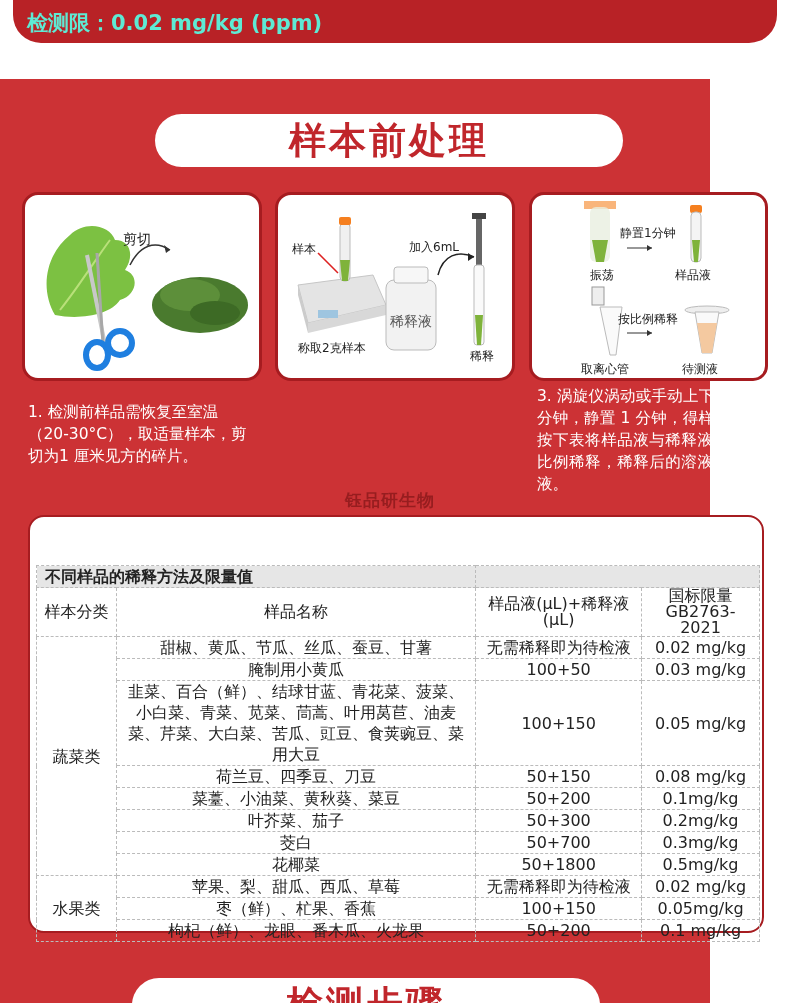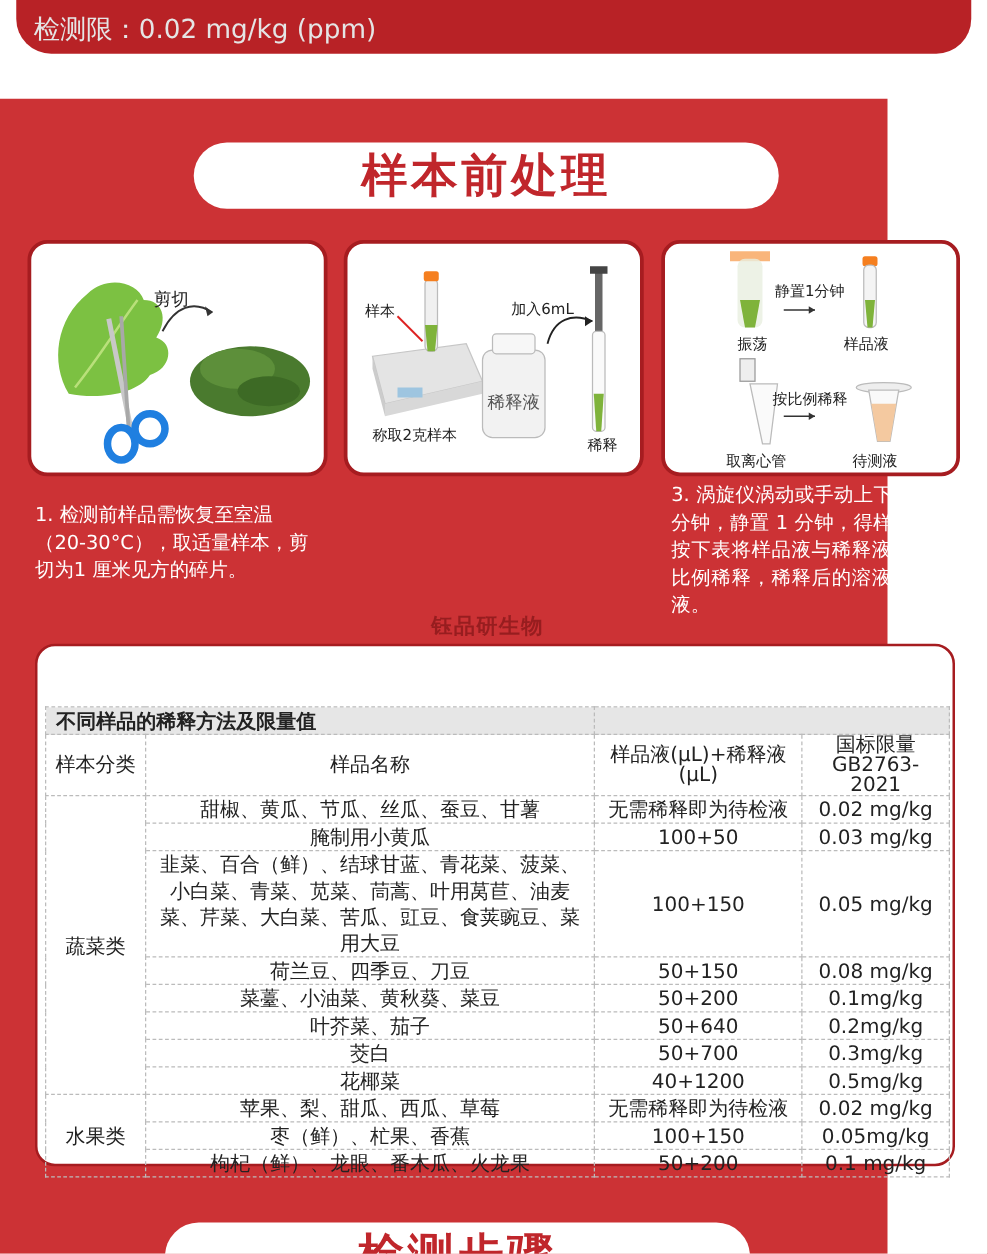--- a/index.html
+++ b/index.html
@@ -11,8 +11,8 @@
     background: #b82226; border-radius: 0 0 28px 28px;
   }
   .top-banner-text {
-    position: absolute; left: 14px; bottom: 6px; color: #e5e5e5;
-    font-size: 21px; font-weight: normal; letter-spacing: 0px;
+    position: absolute; left: 14px; bottom: 6px; color: #5eead4;
+    font-size: 21px; font-weight: bold; letter-spacing: 0px;
   }
 
   .red-section {

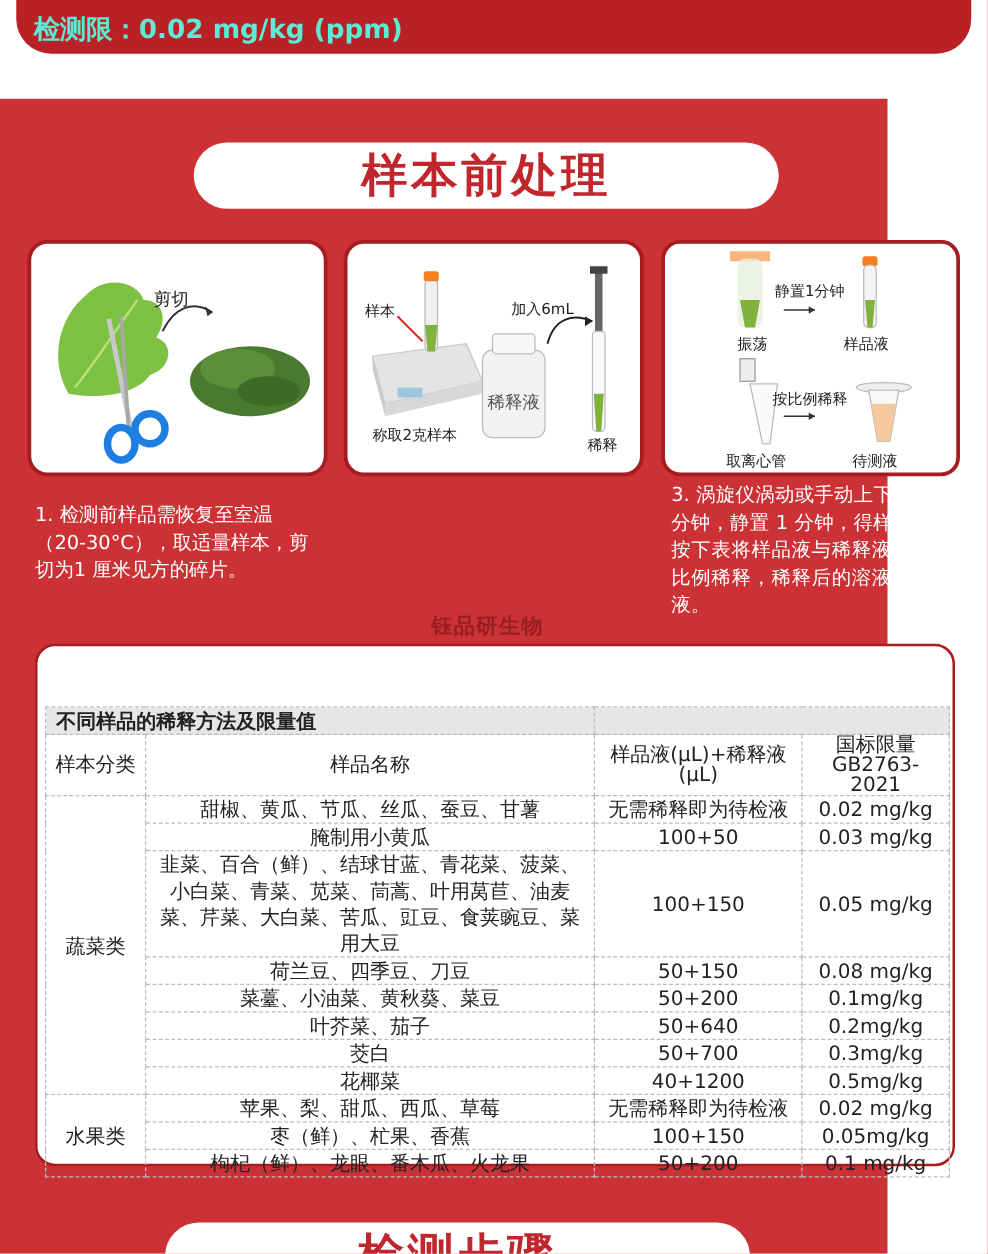--- a/index.html
+++ b/index.html
@@ -206,7 +206,7 @@
       </tr>
       <tr>
         <td>叶芥菜、茄子</td>
-        <td>50+640</td>
+        <td>50+300</td>
         <td>0.2mg/kg</td>
       </tr>
       <tr>

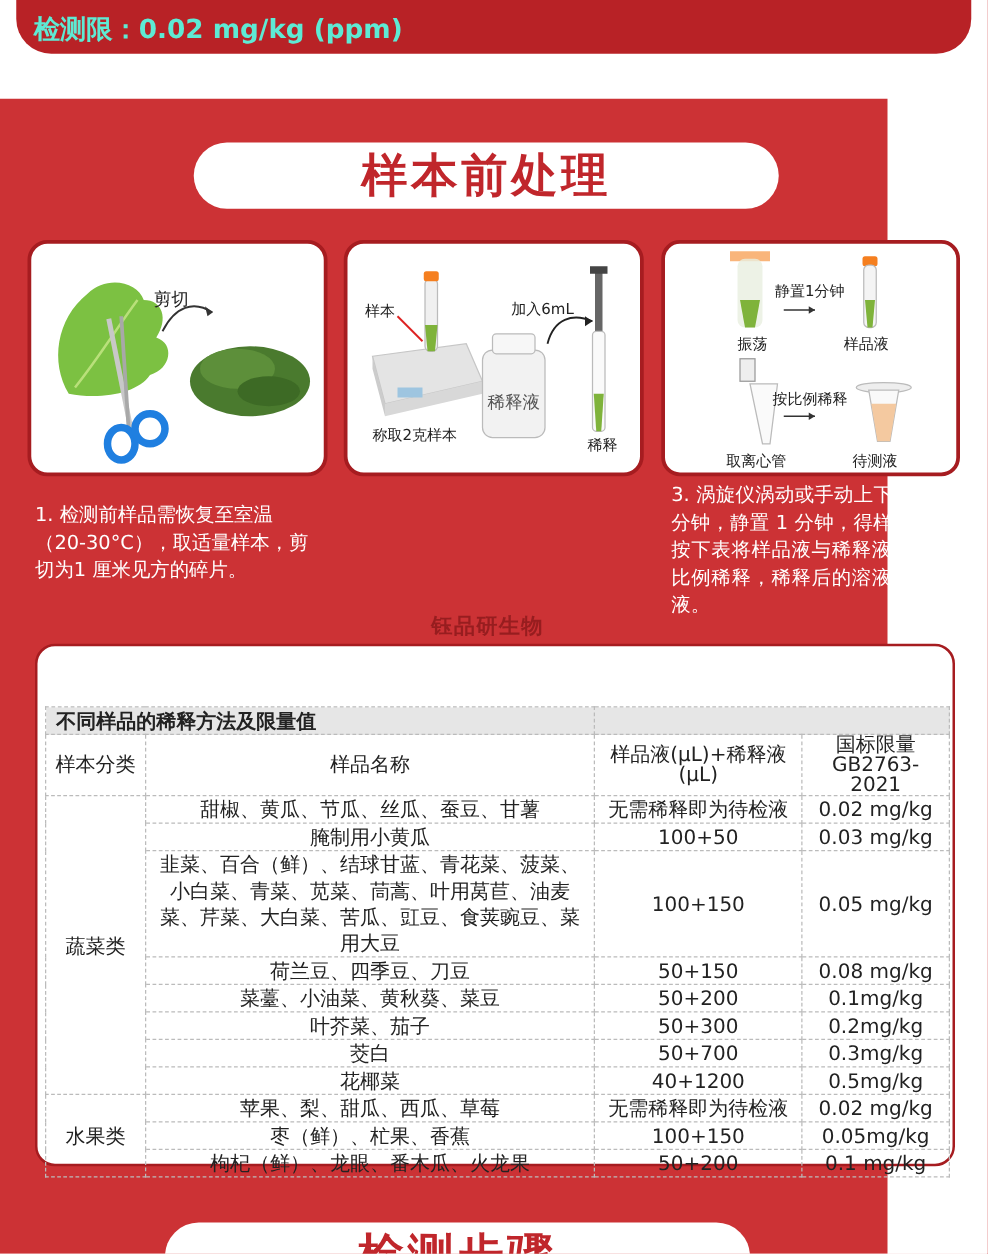--- a/index.html
+++ b/index.html
@@ -216,7 +216,7 @@
       </tr>
       <tr>
         <td>花椰菜</td>
-        <td>40+1200</td>
+        <td>50+1800</td>
         <td>0.5mg/kg</td>
       </tr>
 

